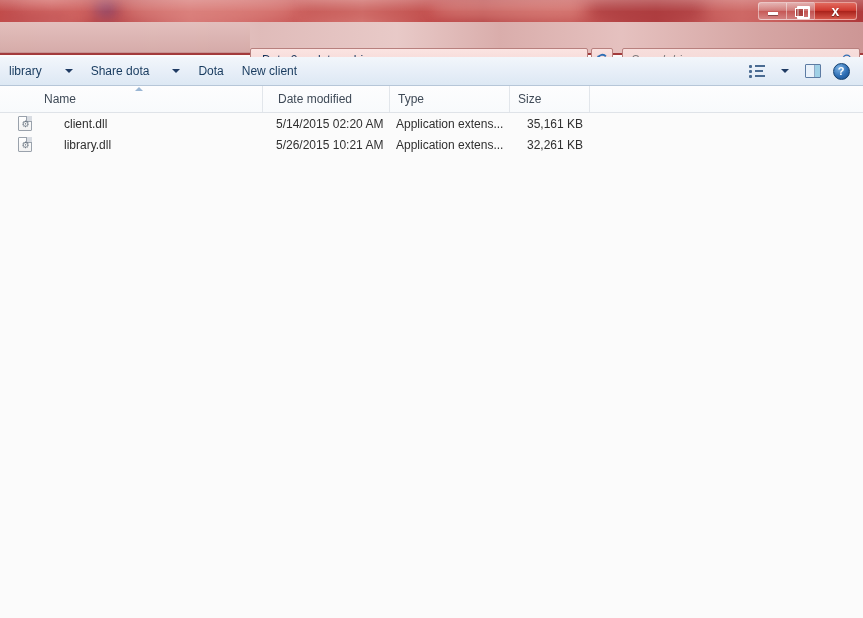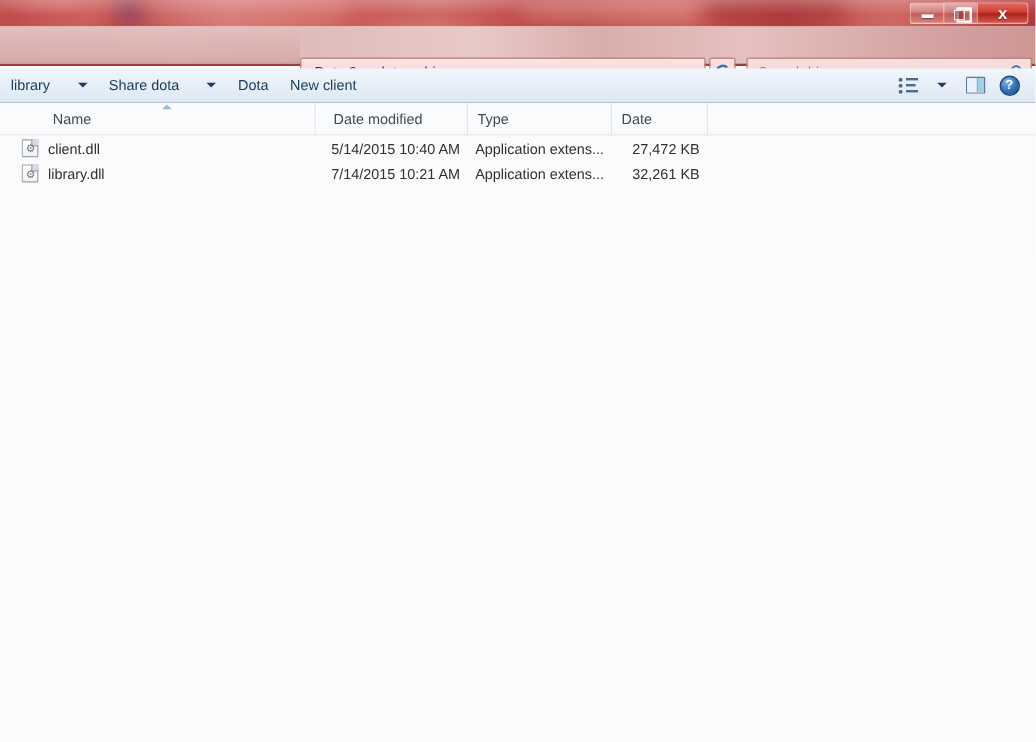--- a/index.html
+++ b/index.html
@@ -504,7 +504,7 @@
       <span>Date modified</span>
     </div>
     <div class="colhdr" style="left:510px;width:80px;">
-      <span>Date</span>
+      <span>Size</span>
     </div>
   </div>
 

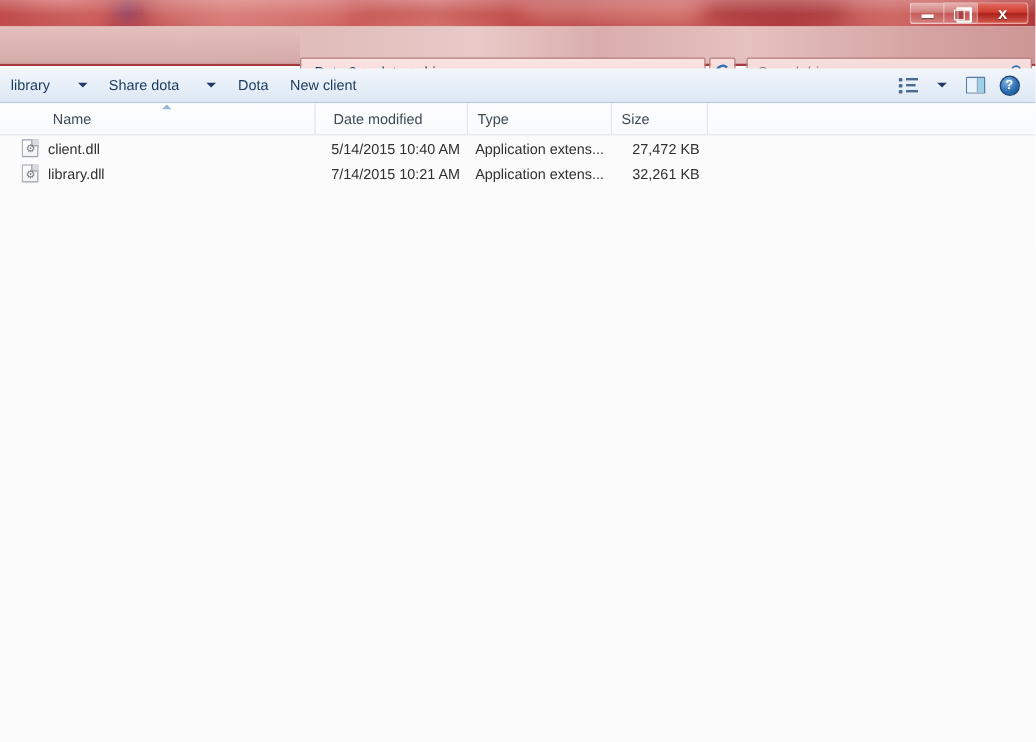--- a/index.html
+++ b/index.html
@@ -357,7 +357,7 @@
   .cell-type   { left: 396px; }
   .cell-size   { left: 510px; width: 73px; justify-content: flex-end; }
 
-  .fname { padding-left: 8px; }
+  .fname { padding-left: 8px; margin-left: 24px; }
 
   
   .ico-dll {

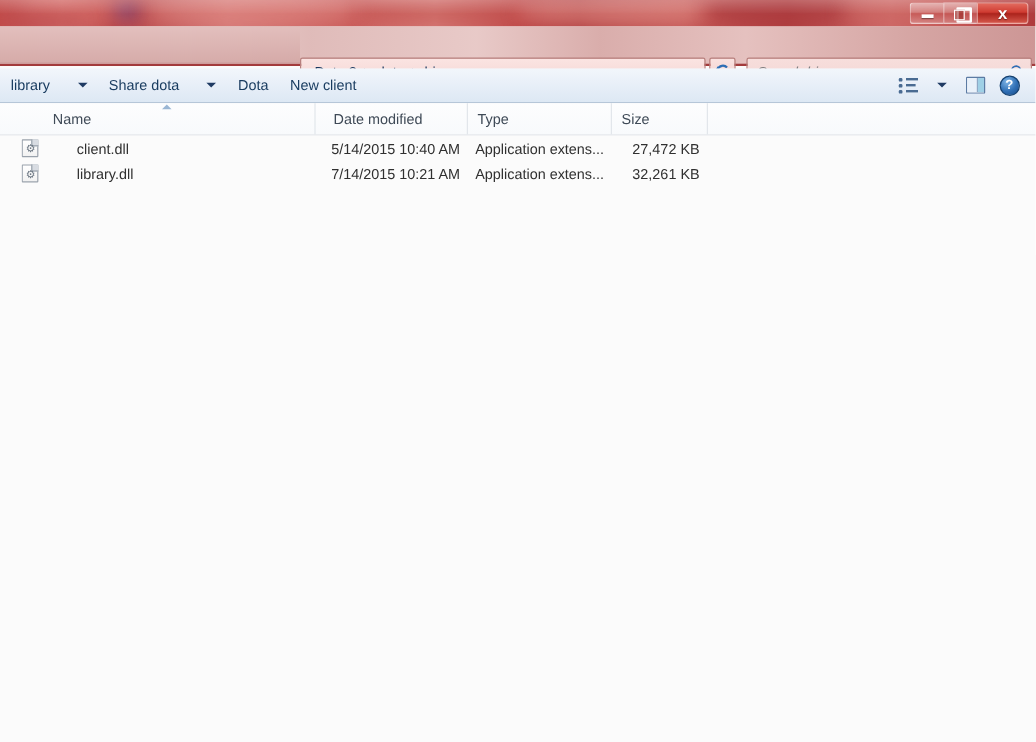--- a/index.html
+++ b/index.html
@@ -517,7 +517,7 @@
         </span>
         <span class="fname">client.dll</span>
       </div>
-      <div class="cell cell-date">5/14/2015 10:40 AM</div>
+      <div class="cell cell-date">5/14/2015 02:20 AM</div>
       <div class="cell cell-type">Application extens...</div>
       <div class="cell cell-size">27,472 KB</div>
     </div>

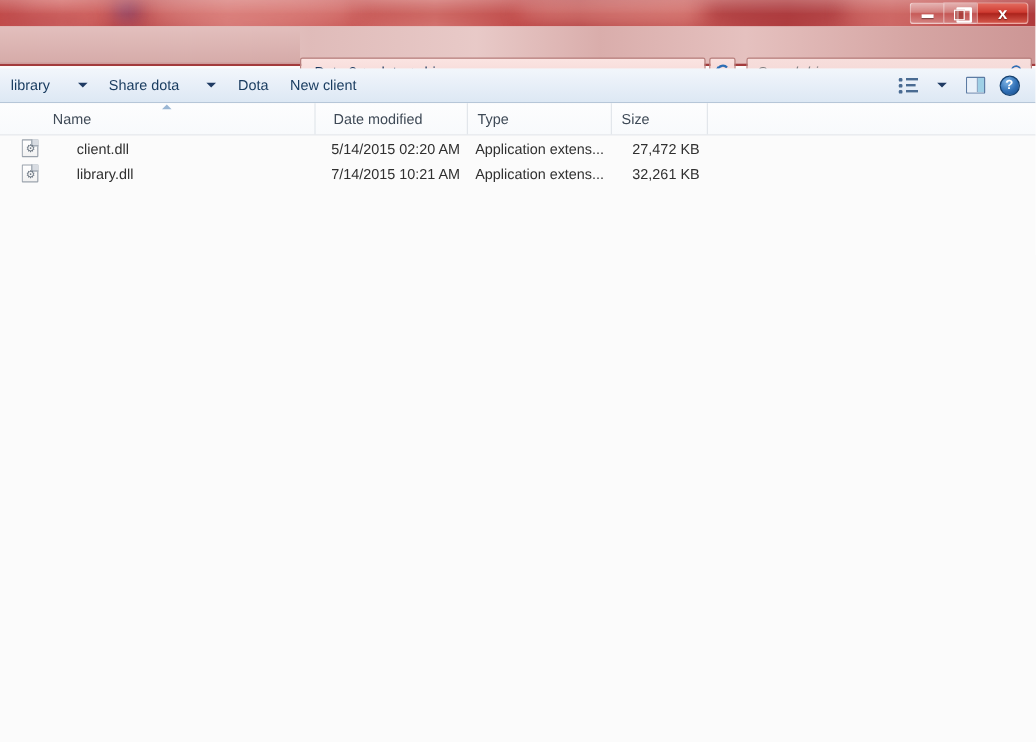--- a/index.html
+++ b/index.html
@@ -519,7 +519,7 @@
       </div>
       <div class="cell cell-date">5/14/2015 02:20 AM</div>
       <div class="cell cell-type">Application extens...</div>
-      <div class="cell cell-size">27,472 KB</div>
+      <div class="cell cell-size">35,161 KB</div>
     </div>
 
     <div class="row">

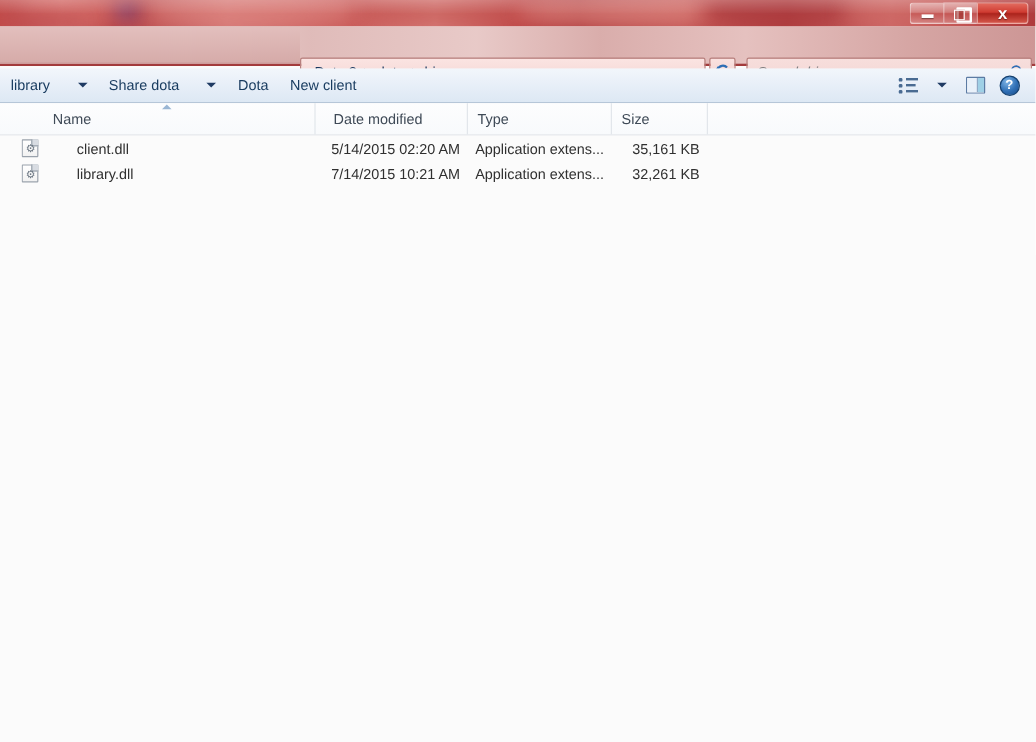--- a/index.html
+++ b/index.html
@@ -529,7 +529,7 @@
         </span>
         <span class="fname">library.dll</span>
       </div>
-      <div class="cell cell-date">7/14/2015 10:21 AM</div>
+      <div class="cell cell-date">5/26/2015 10:21 AM</div>
       <div class="cell cell-type">Application extens...</div>
       <div class="cell cell-size">32,261 KB</div>
     </div>

